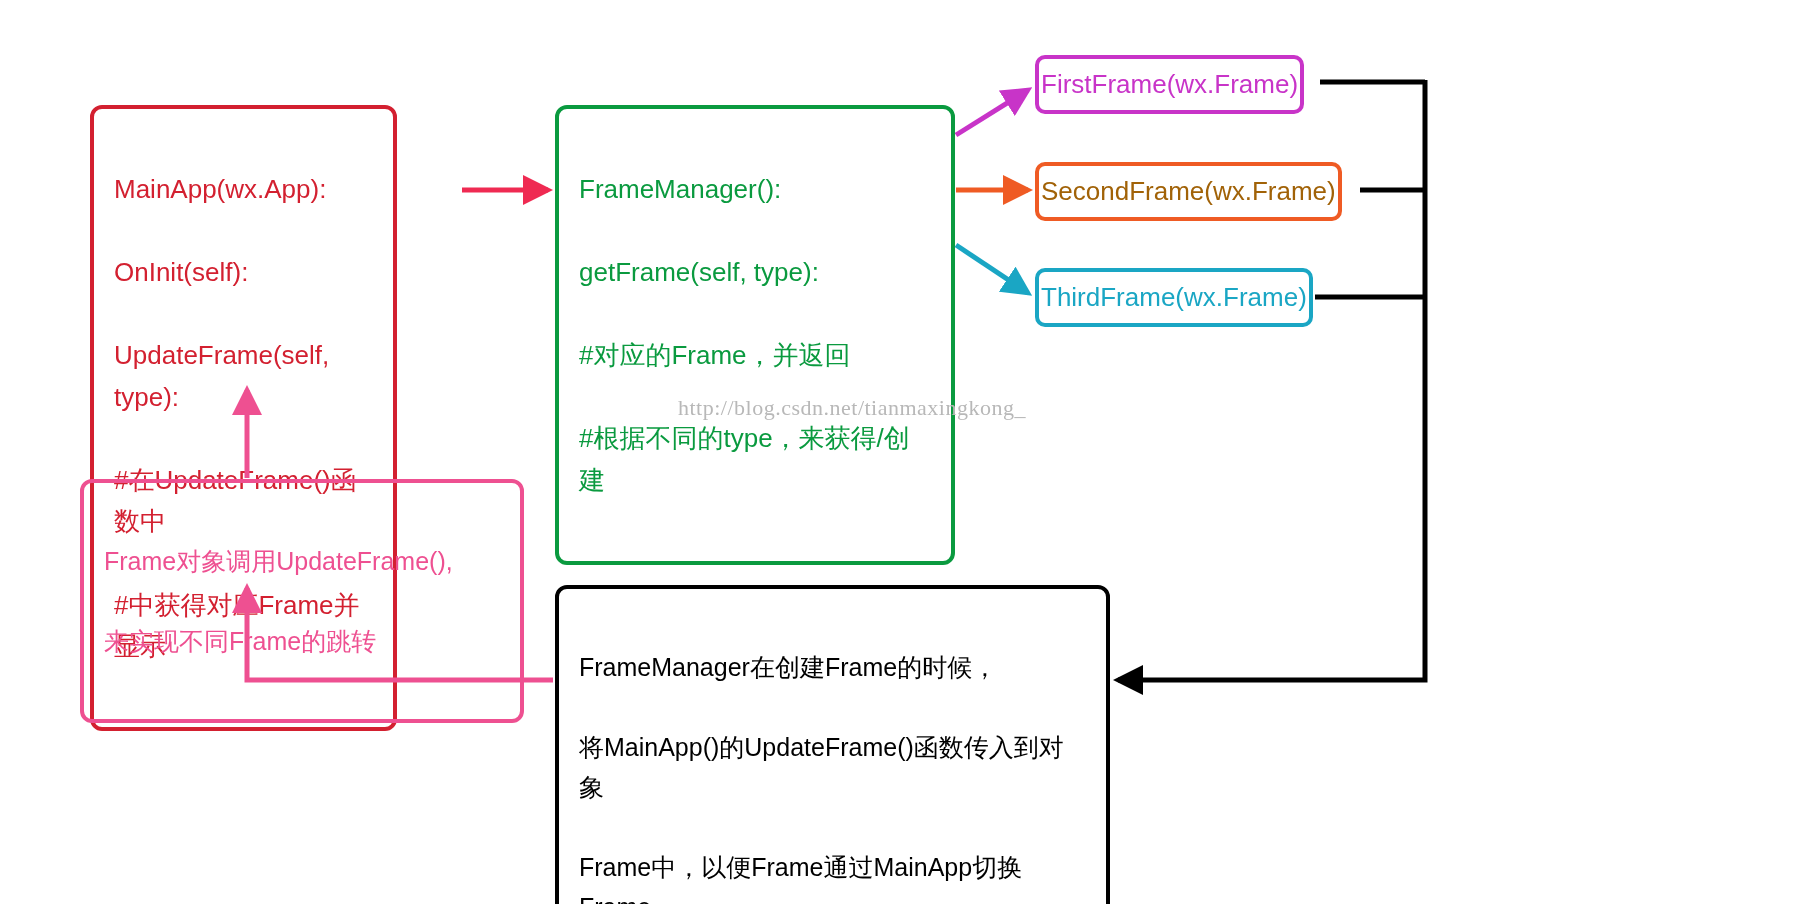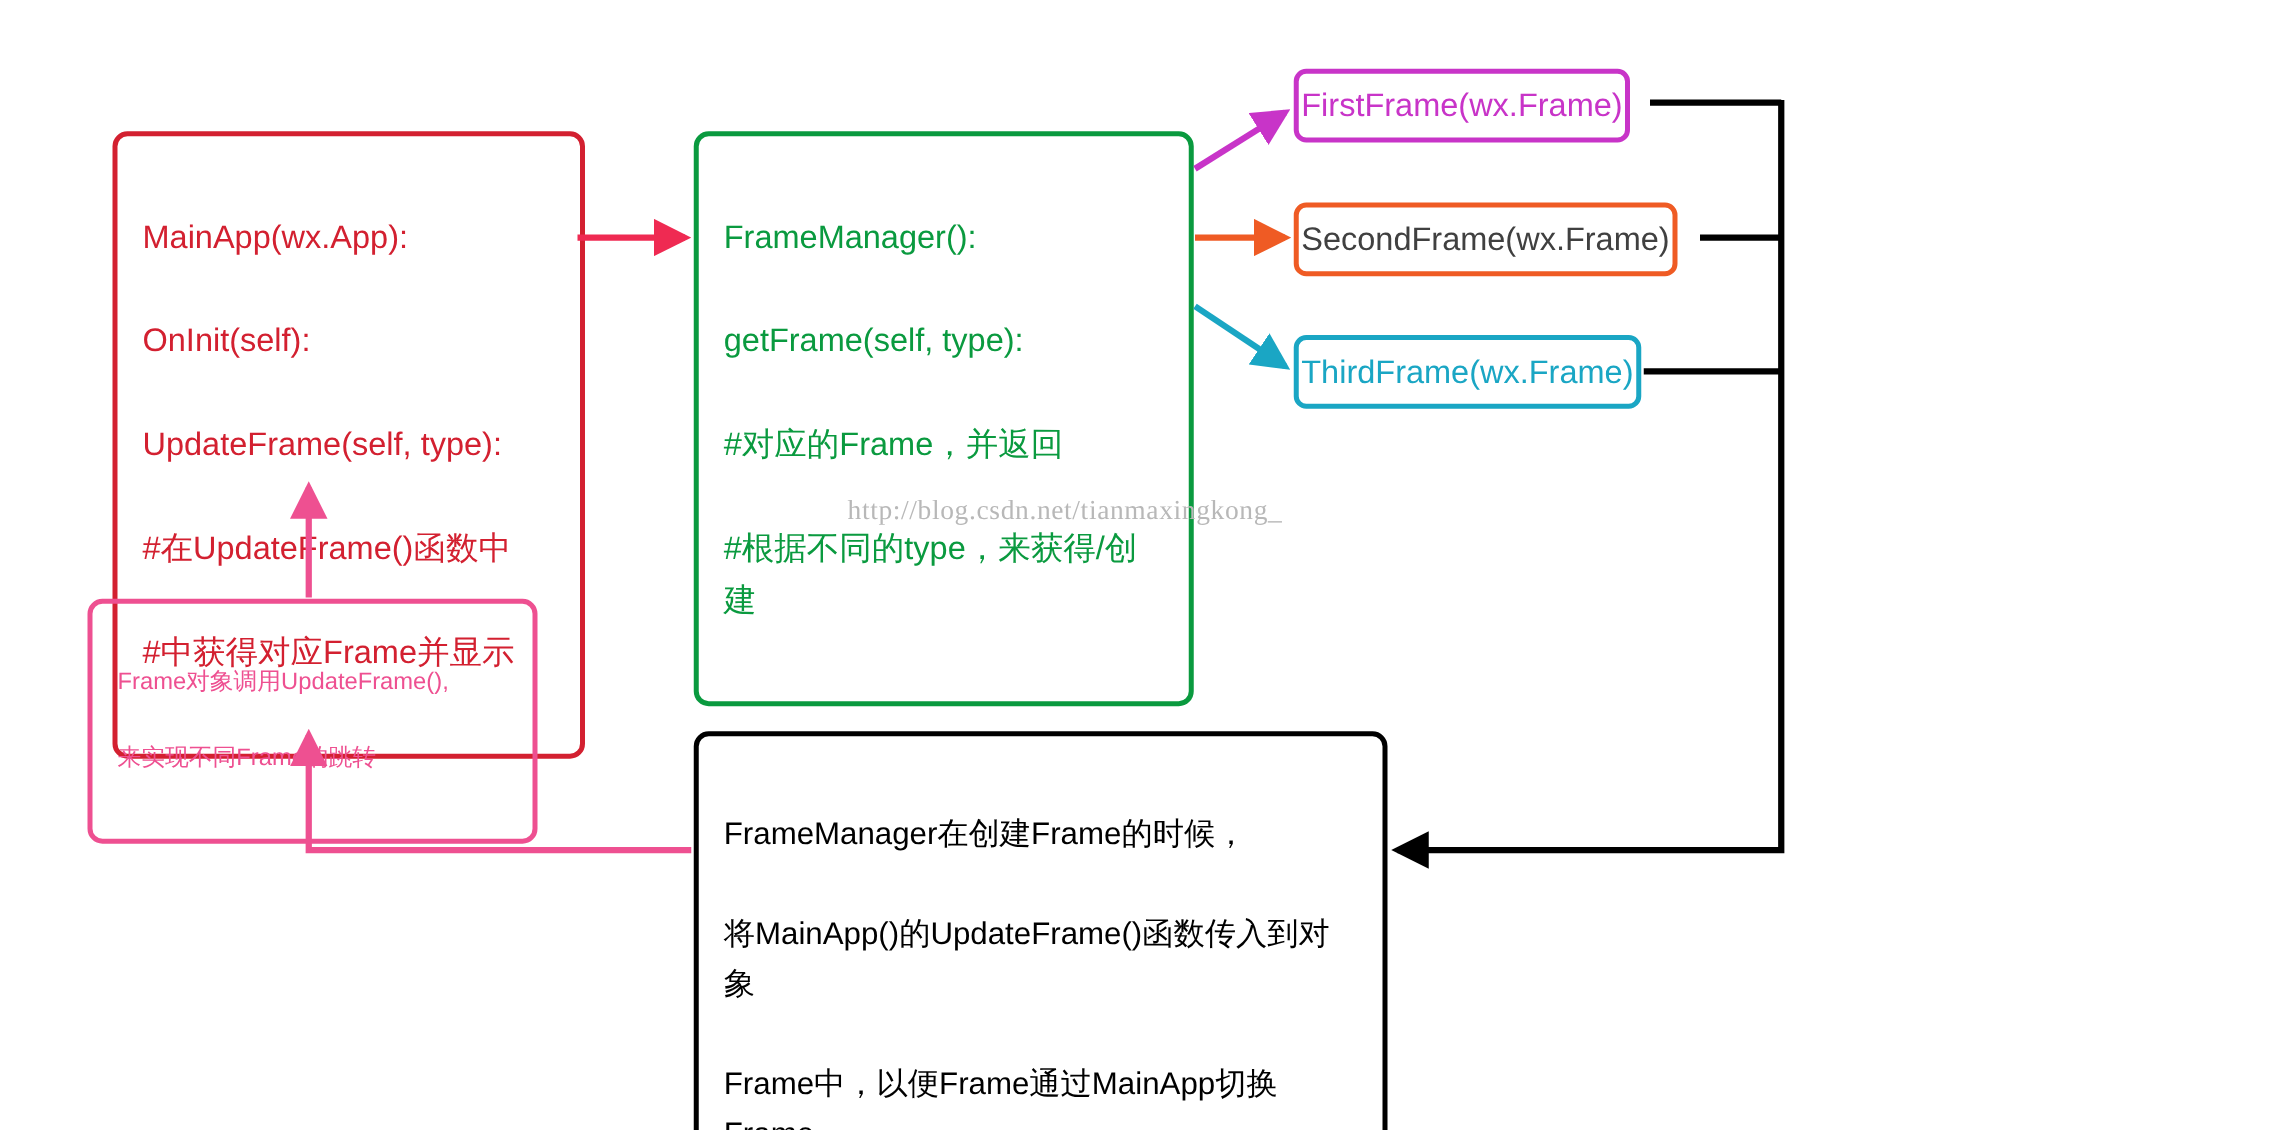--- a/index.html
+++ b/index.html
@@ -51,7 +51,7 @@
 </head>
 <body>
 
-<div class="box" style="left:90px; top:105px; width:378px; border-color:#d32030; color:#d32030;">
+<div class="box" style="left:90px; top:105px; width:307px; border-color:#d32030; color:#d32030;">
   <div>MainApp(wx.App):</div>
   <div>  OnInit(self):</div>
   <div>  UpdateFrame(self, type):</div>

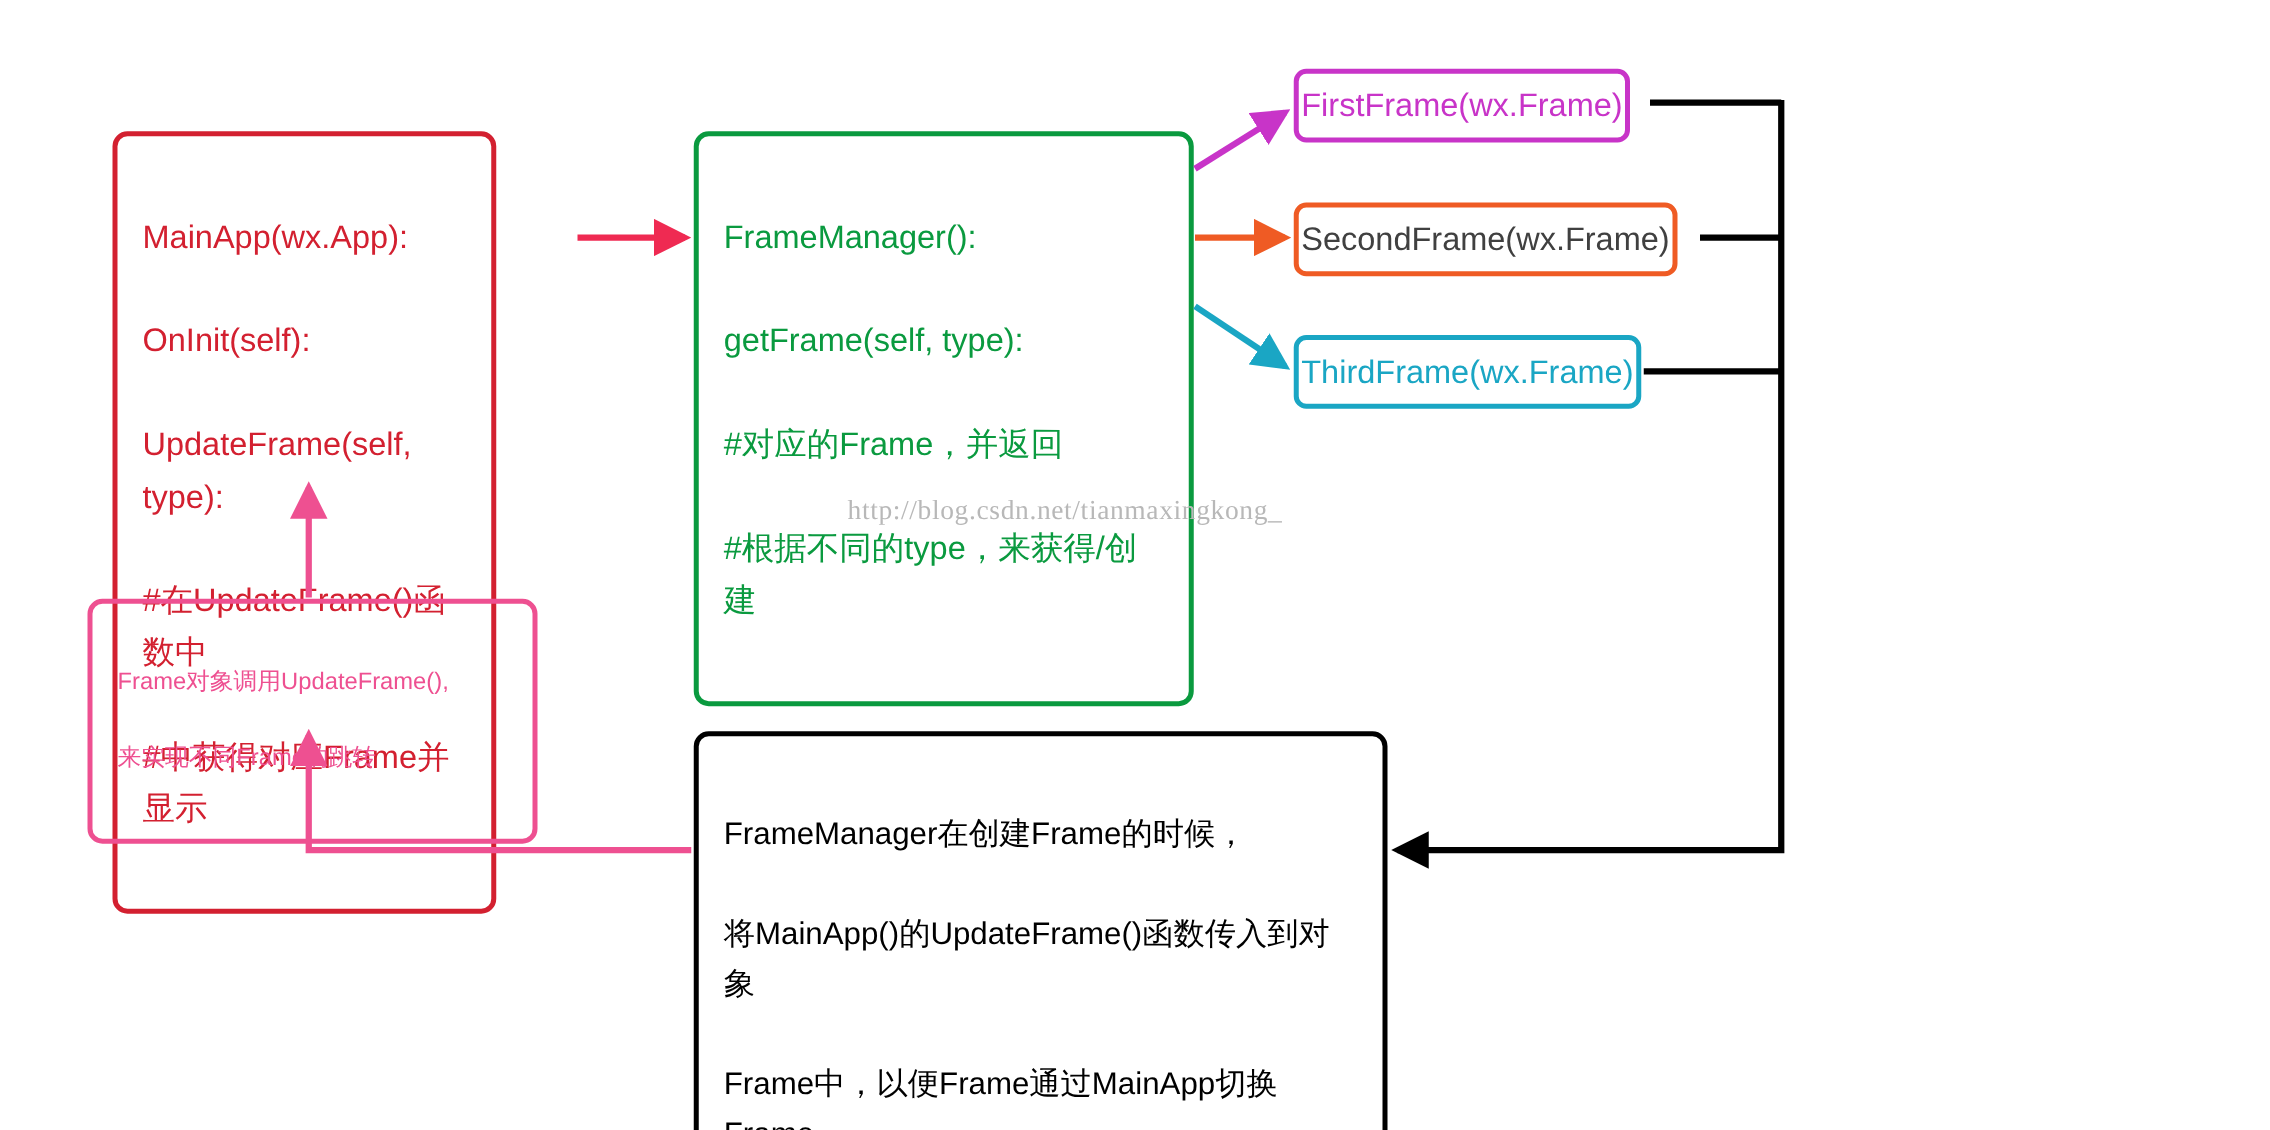--- a/index.html
+++ b/index.html
@@ -68,7 +68,7 @@
 
 <div class="small-box" style="left:1035px; top:55px; border-color:#c834c8; color:#c834c8;">FirstFrame(wx.Frame)</div>
 
-<div class="small-box" style="left:1035px; top:162px; border-color:#ef5b24; color:#404040;">SecondFrame(wx.Frame)</div>
+<div class="small-box" style="left:1035px; top:162px; border-color:#ef5b24; color:#a16207;">SecondFrame(wx.Frame)</div>
 
 <div class="small-box" style="left:1035px; top:268px; border-color:#1aa6c4; color:#1aa6c4;">ThirdFrame(wx.Frame)</div>
 

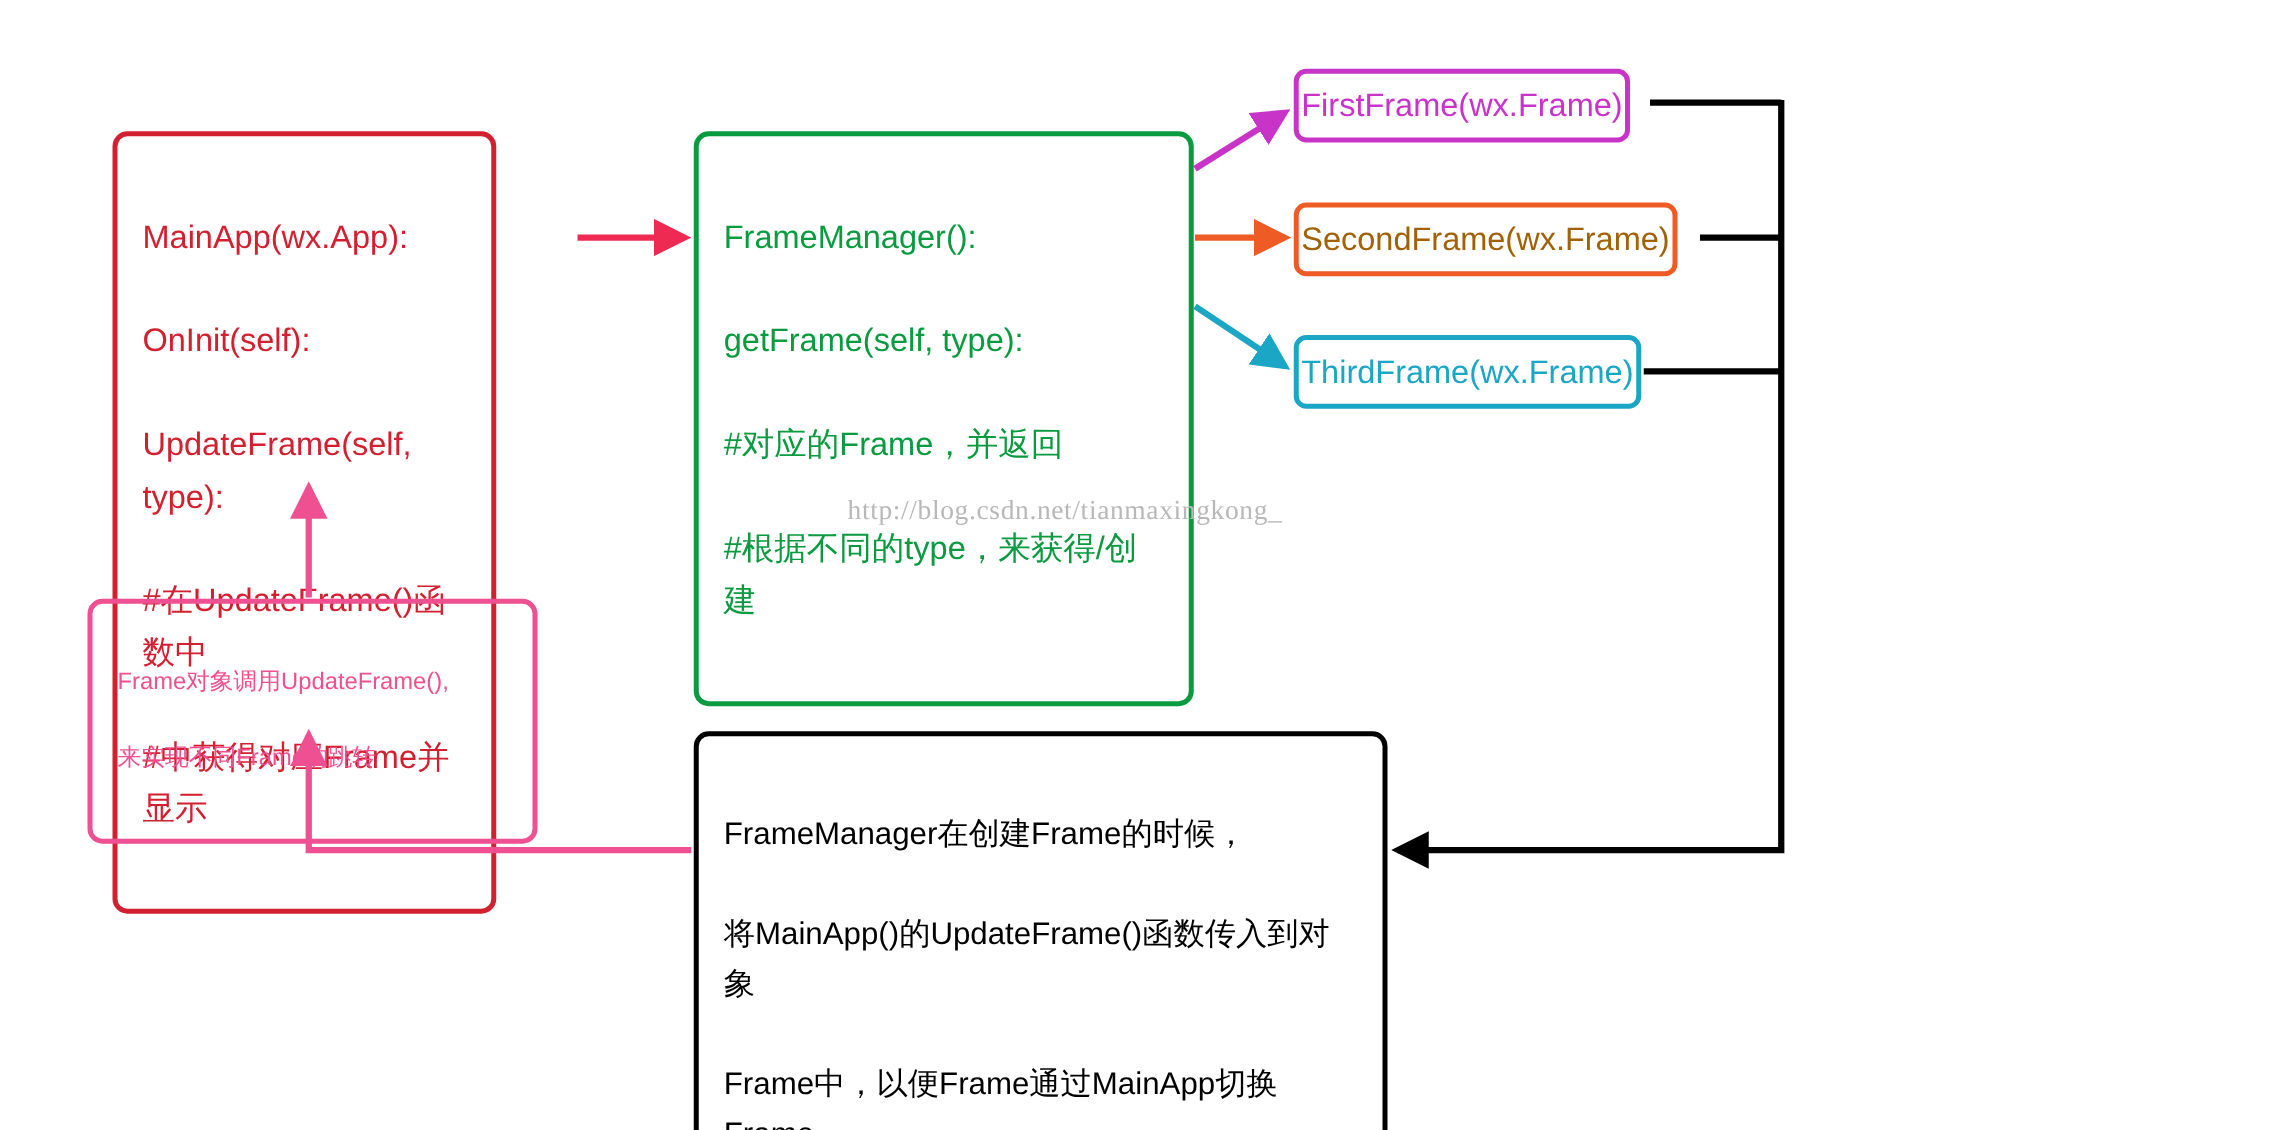--- a/index.html
+++ b/index.html
@@ -72,7 +72,7 @@
 
 <div class="small-box" style="left:1035px; top:268px; border-color:#1aa6c4; color:#1aa6c4;">ThirdFrame(wx.Frame)</div>
 
-<div class="box" style="left:70px; top:479px; width:360px; border-color:#ee5091; color:#ee5091; font-size:19px;">
+<div class="box" style="left:80px; top:479px; width:444px; border-color:#ee5091; color:#ee5091; font-size:25px;">
   <div>Frame对象调用UpdateFrame(),</div>
   <div>来实现不同Frame的跳转</div>
 </div>

